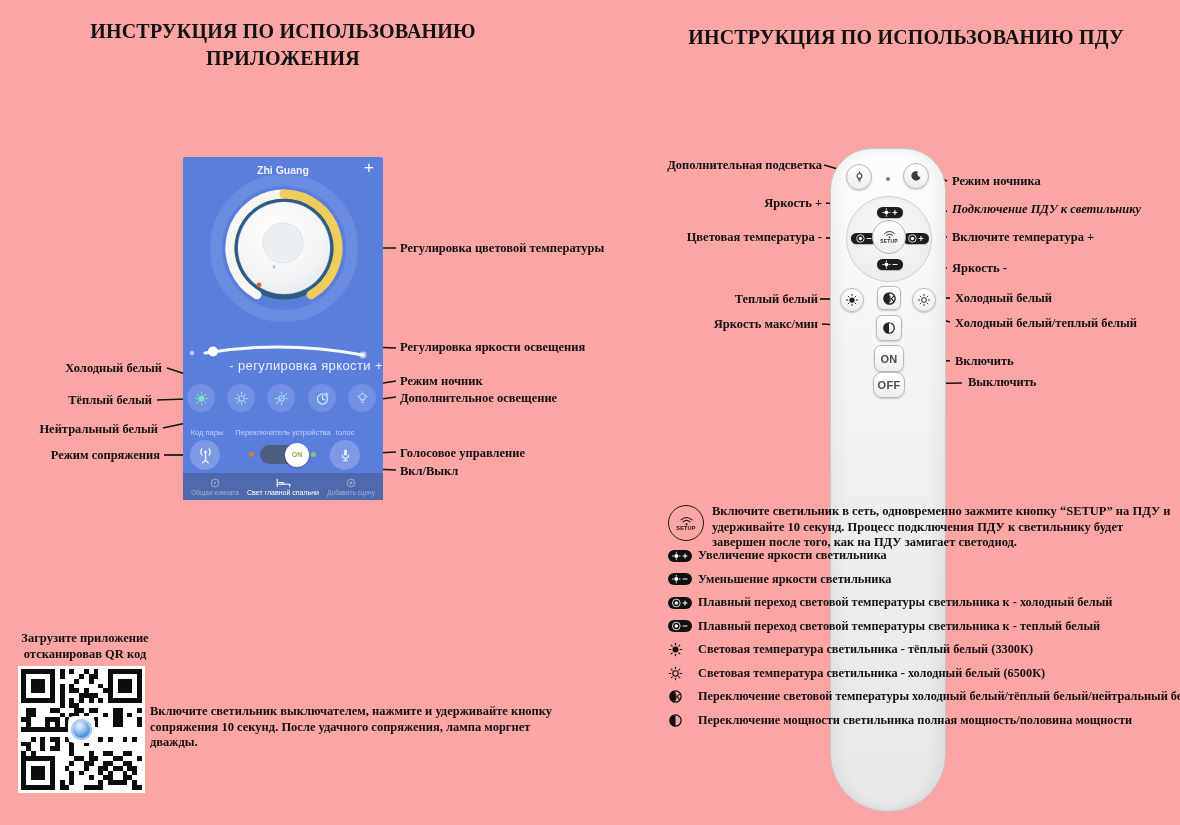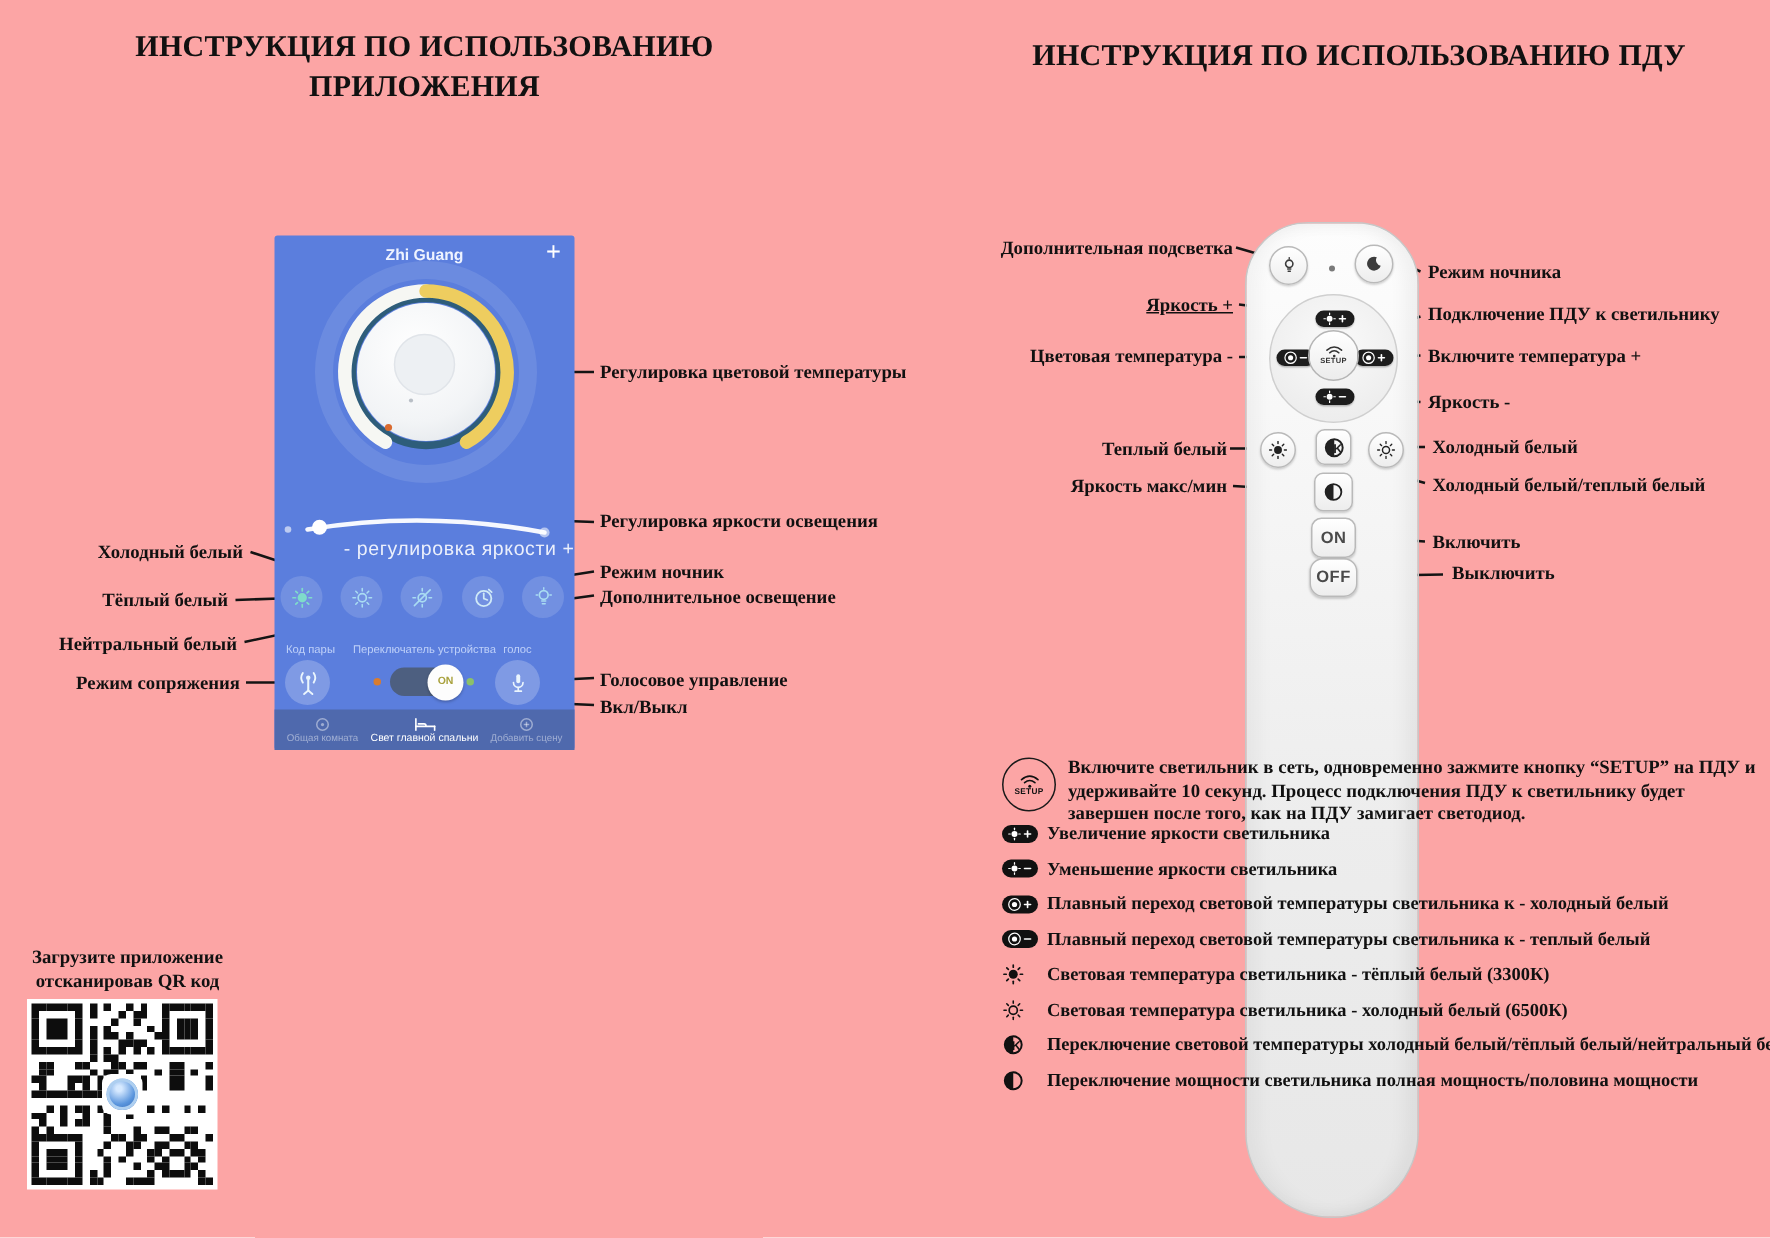--- a/index.html
+++ b/index.html
@@ -30,7 +30,7 @@
   .co-app-onoff{left:400px;top:464px;}
   
   .co-rem-backlight{right:358px;top:158px;}
-  .co-rem-bplus{right:358px;top:196px;text-decoration:underline;}
+  .co-rem-bplus{right:358px;top:196px;}
   .co-rem-ctminus{right:358px;top:230px;}
   .co-rem-warm{right:362px;top:292px;}
   .co-rem-maxmin{right:362px;top:317px;}

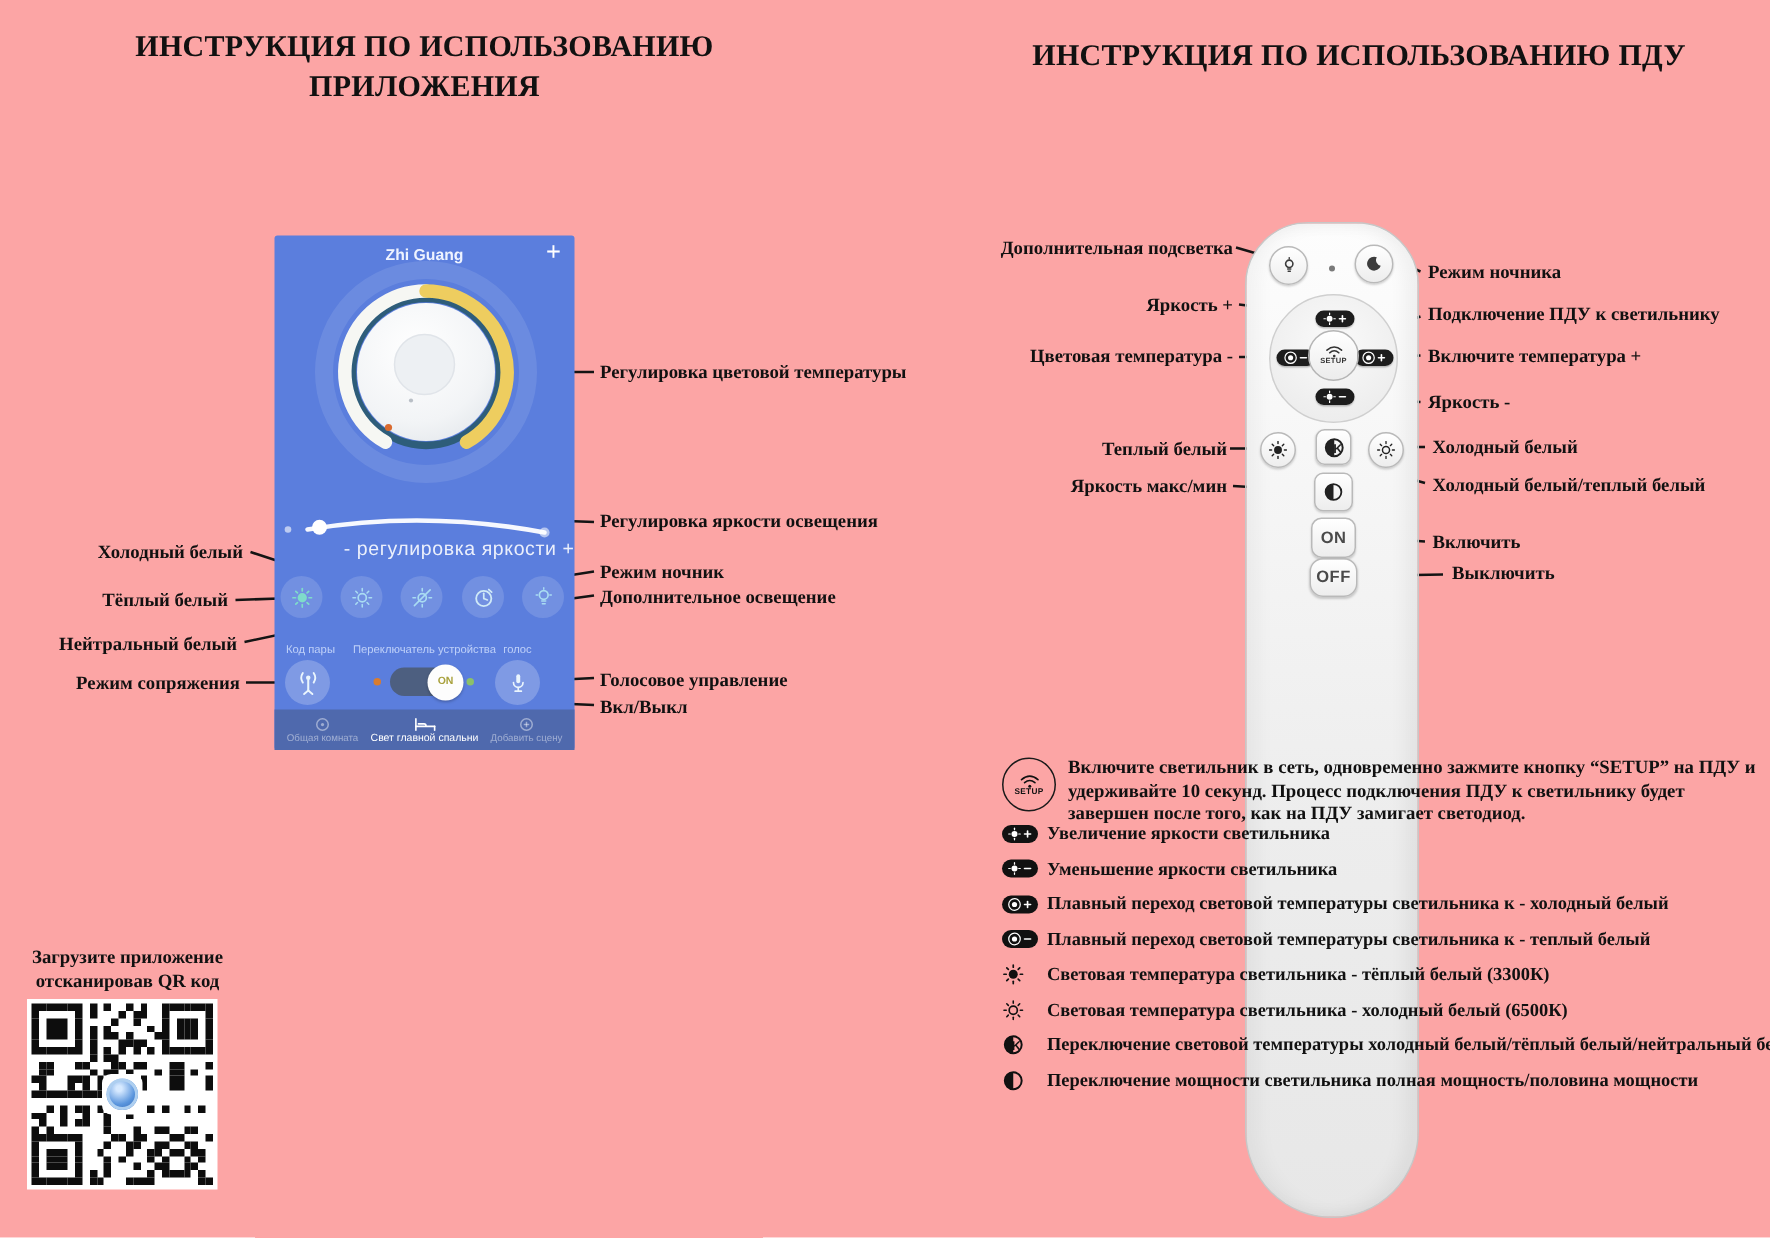--- a/index.html
+++ b/index.html
@@ -36,7 +36,7 @@
   .co-rem-maxmin{right:362px;top:317px;}
   
   .co-rem-night{left:952px;top:174px;}
-  .co-rem-pairing{left:952px;top:202px;}
+  .co-rem-pairing{left:952px;top:202px;font-style:italic;}
   .co-rem-ctplus{left:952px;top:230px;}
   .co-rem-bminus{left:952px;top:261px;text-align:right;}
   .co-rem-cold{left:955px;top:291px;}

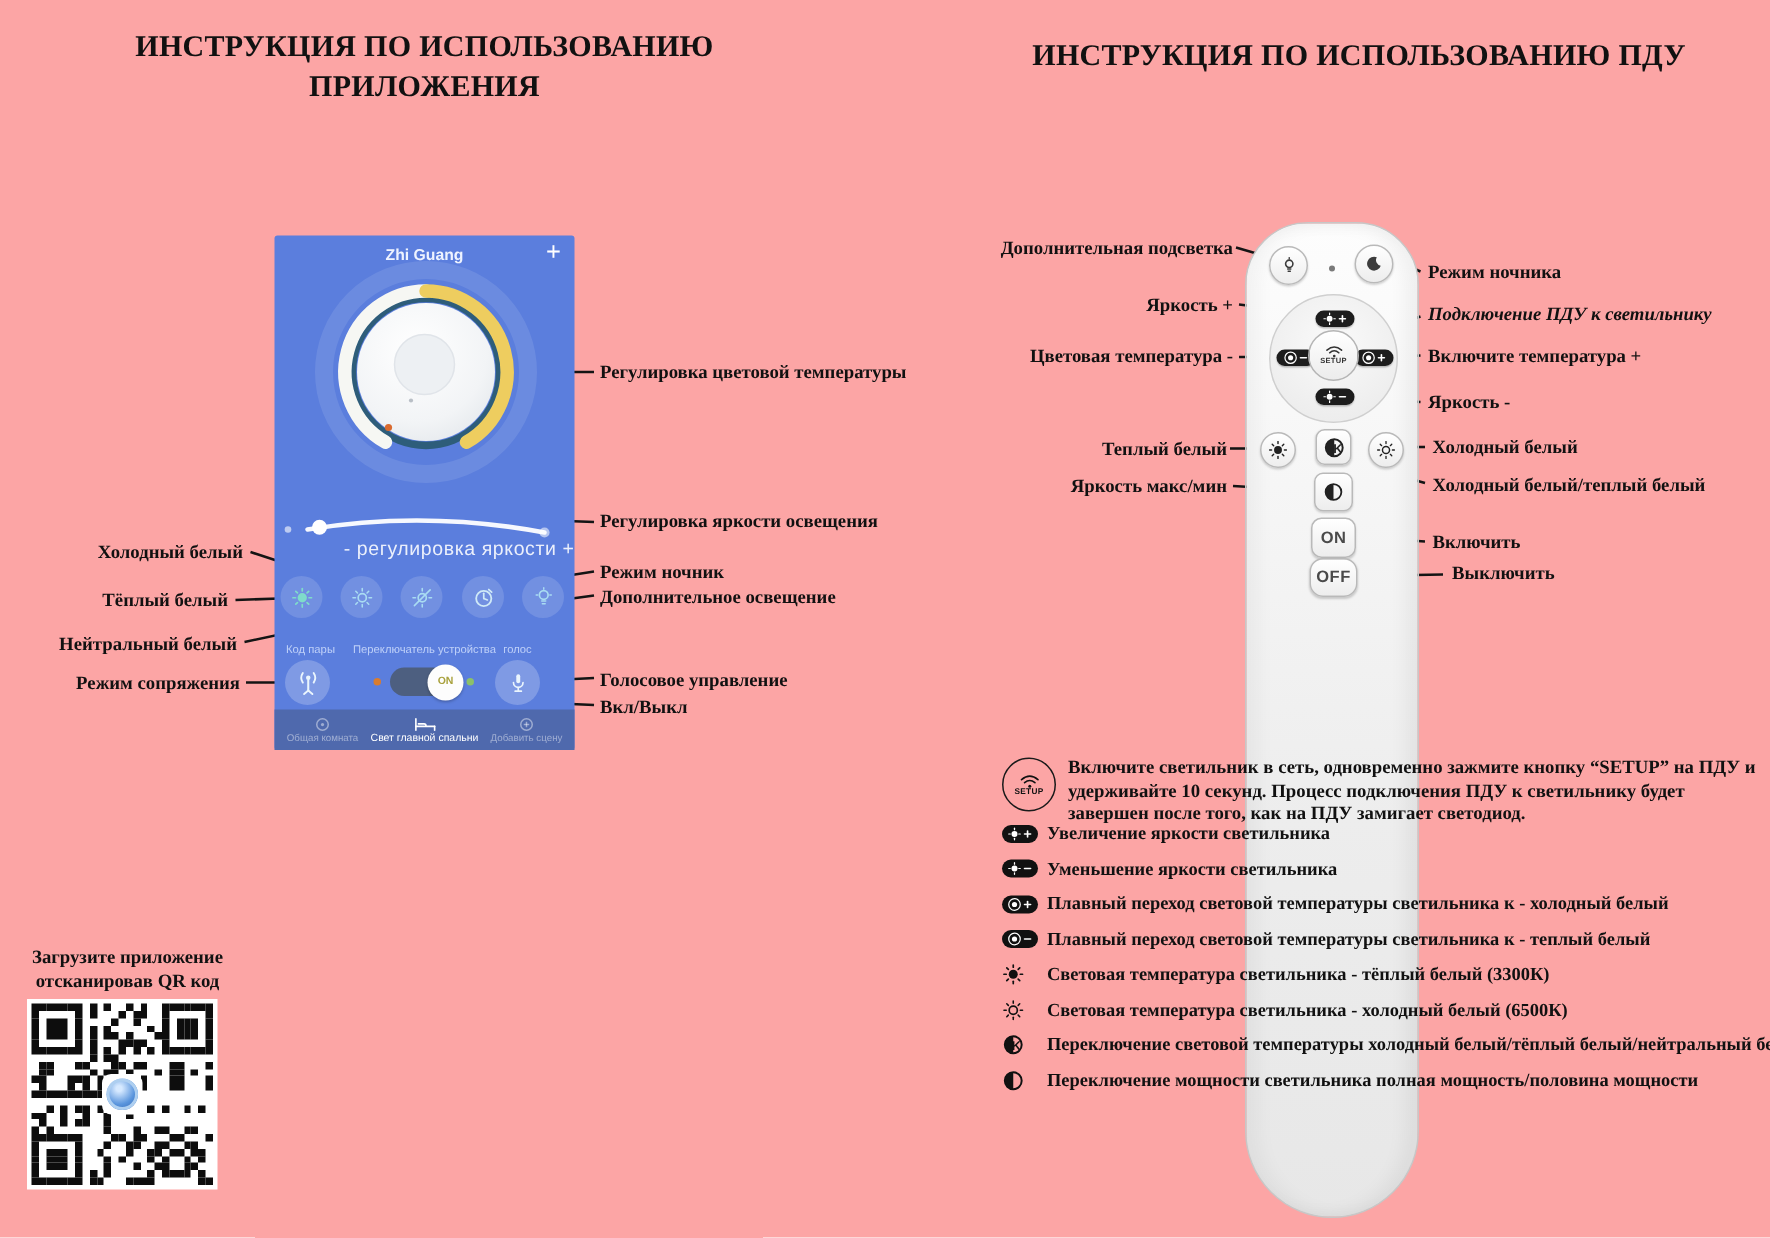--- a/index.html
+++ b/index.html
@@ -1090,6 +1090,7 @@
         <b></b>
       </div>
   </div>
+  <p class="para para2">Включите светильник выключателем, нажмите и удерживайте кнопку сопряжения 10 секунд. После удачного сопряжения, лампа моргнет дважды.</p>
 
   <div class="setup-note-icon">
     <svg width="15" height="10" viewBox="0 0 16 11">

